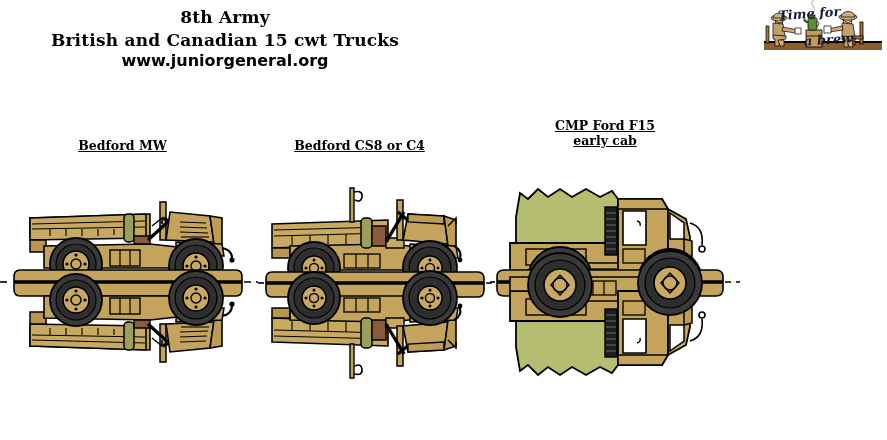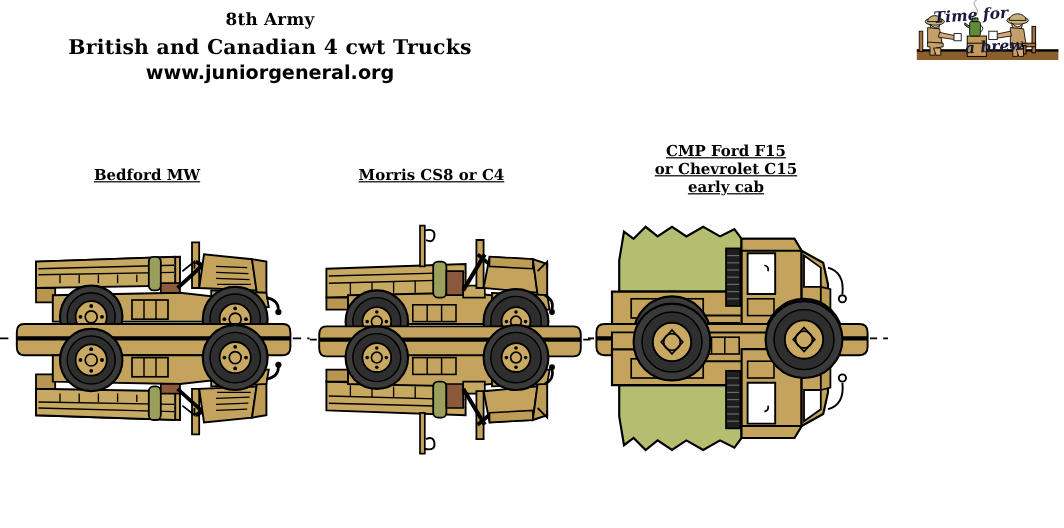--- a/index.html
+++ b/index.html
@@ -16,7 +16,7 @@
   .title-block{position:absolute;left:0;top:6px;width:450px;text-align:center;}
   .t-main{
     font-family:"DejaVu Serif", serif;
-    font-weight:bold;font-size:14px;color:#000;
+    font-weight:bold;font-size:17px;color:#000;
     line-height:22px;letter-spacing:.2px;
   }
   .t-sub{

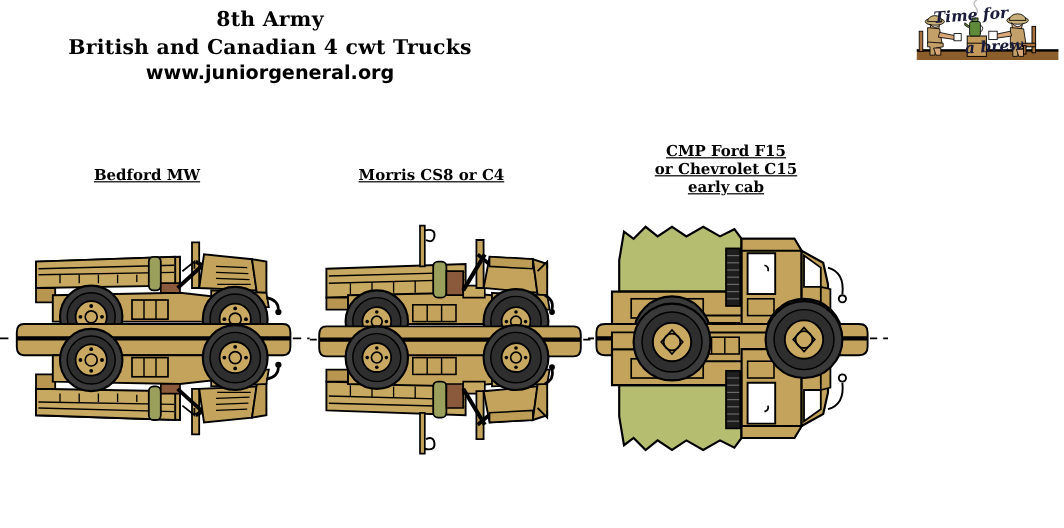--- a/index.html
+++ b/index.html
@@ -68,7 +68,7 @@
 
   <div class="title-block">
     <div class="t-main">8th Army</div>
-    <div class="t-sub">British and Canadian 4 cwt Trucks</div>
+    <div class="t-sub">British and Canadian 15 cwt Trucks</div>
     <div class="t-url">www.juniorgeneral.org</div>
   </div>
 

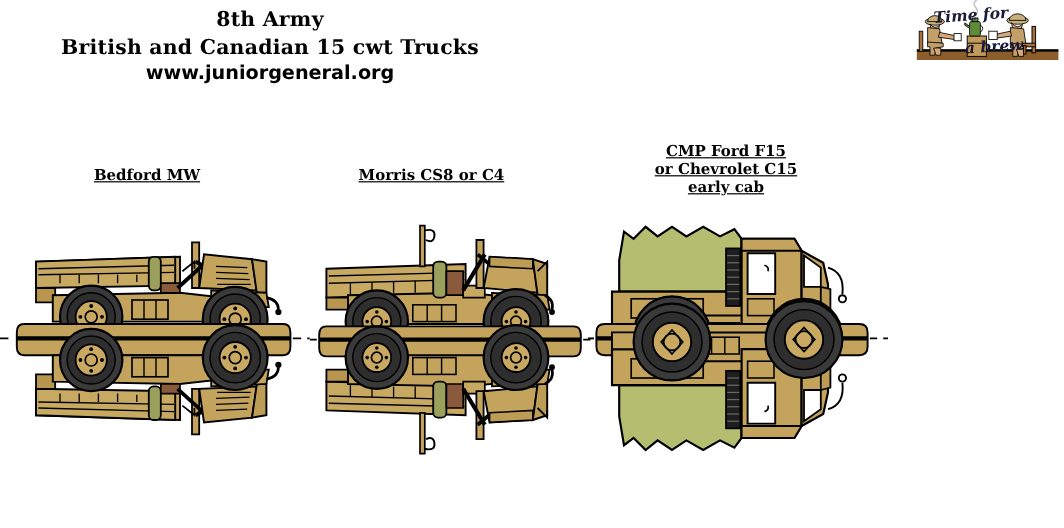--- a/index.html
+++ b/index.html
@@ -76,7 +76,7 @@
     <div>Bedford MW</div>
   </div>
   <div class="caption" id="cap-morris">
-    <div>Morris CS8 or C4</div>
+    <div>Bedford CS8 or C4</div>
   </div>
   <div class="caption" id="cap-cmp">
     <div>CMP Ford F15</div>

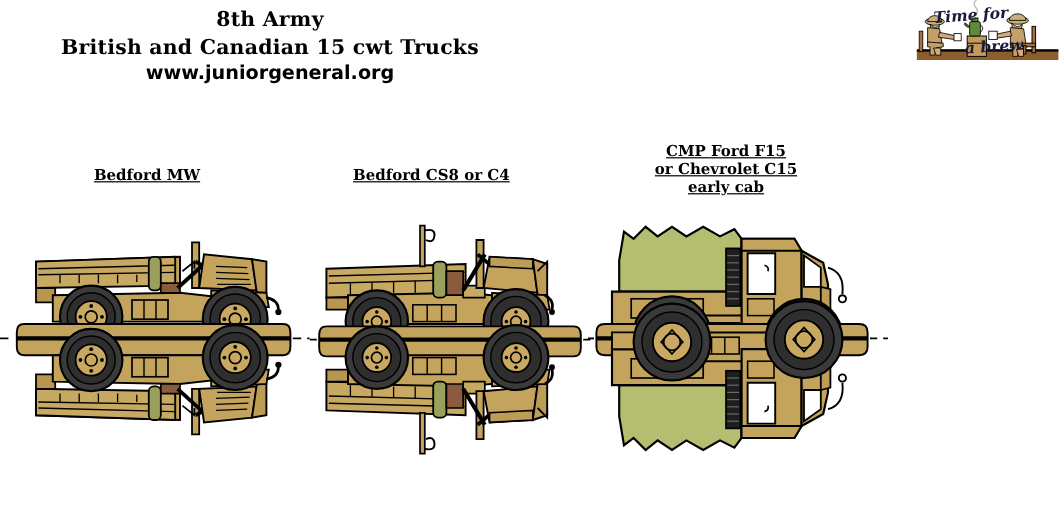--- a/index.html
+++ b/index.html
@@ -80,7 +80,6 @@
   </div>
   <div class="caption" id="cap-cmp">
     <div>CMP Ford F15</div>
-    <div>or Chevrolet C15</div>
     <div>early cab</div>
   </div>
 

